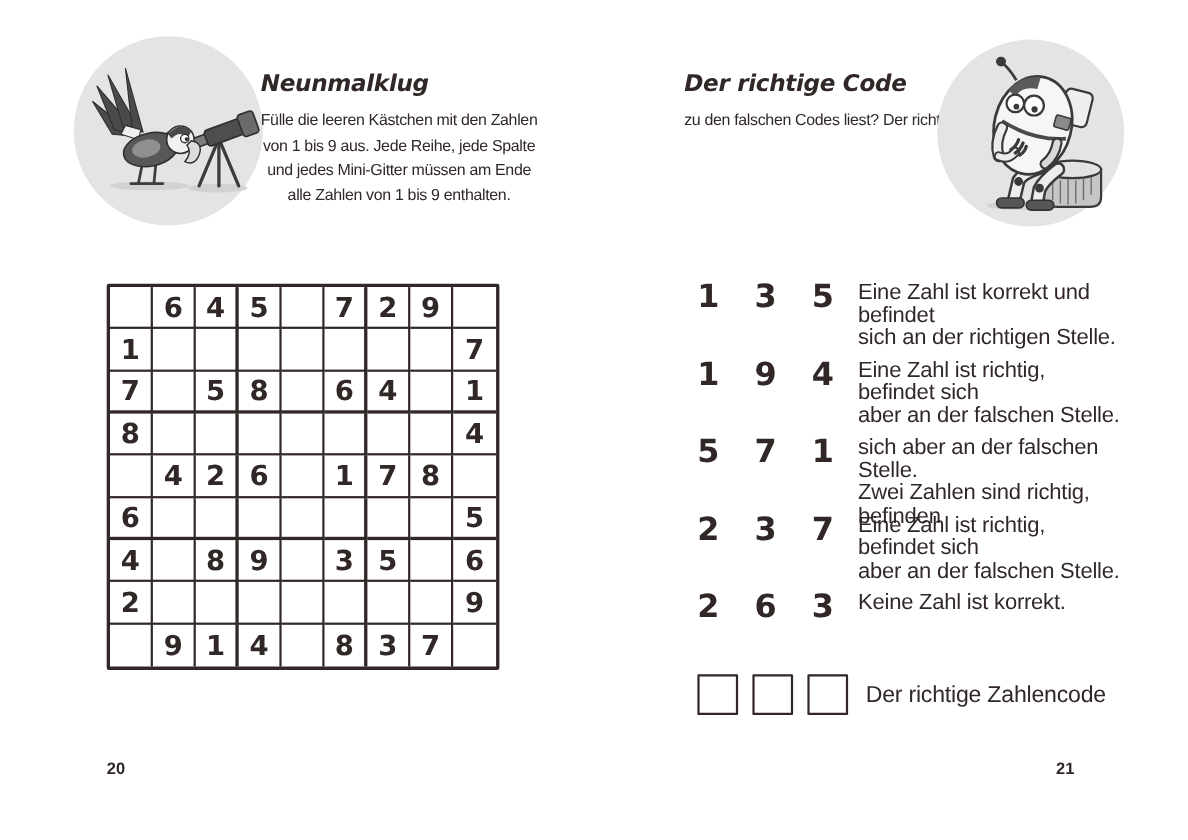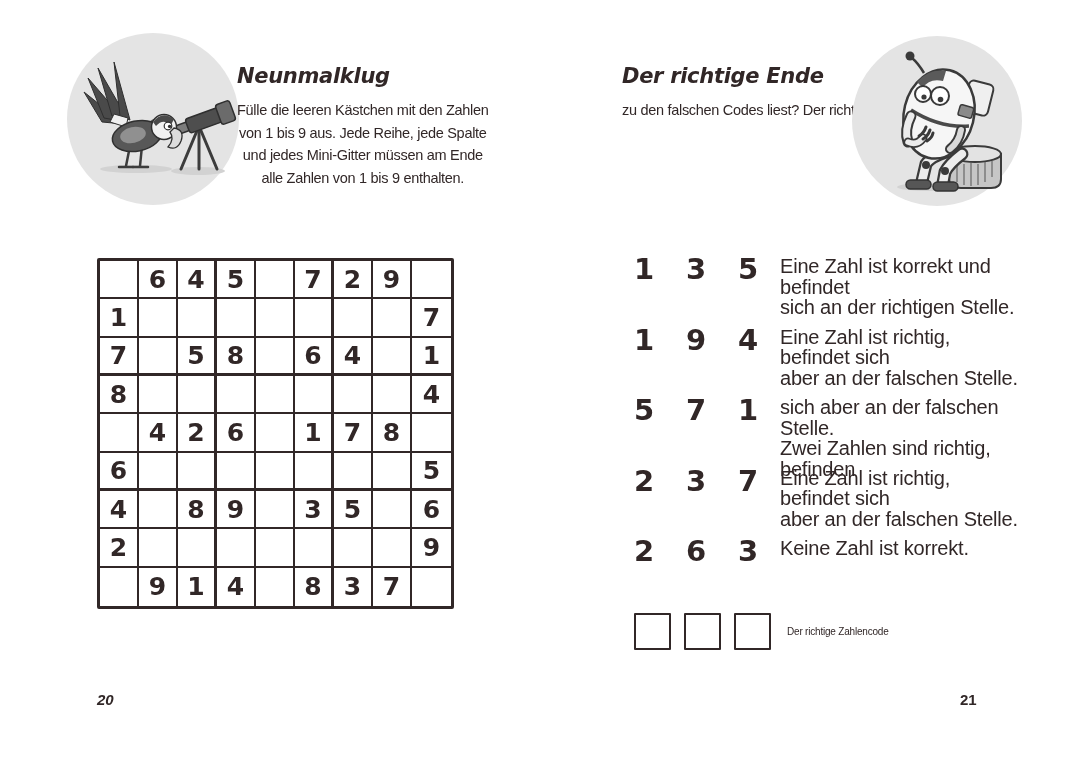--- a/index.html
+++ b/index.html
@@ -201,7 +201,7 @@
 
   <section>
 
-    <h1 class="title title-right">Der richtige Ende</h1>
+    <h1 class="title title-right">Der richtige Code</h1>
 
     <div class="instructions instructions-right">
         <div>zu den falschen Codes liest? Der richtige</div>

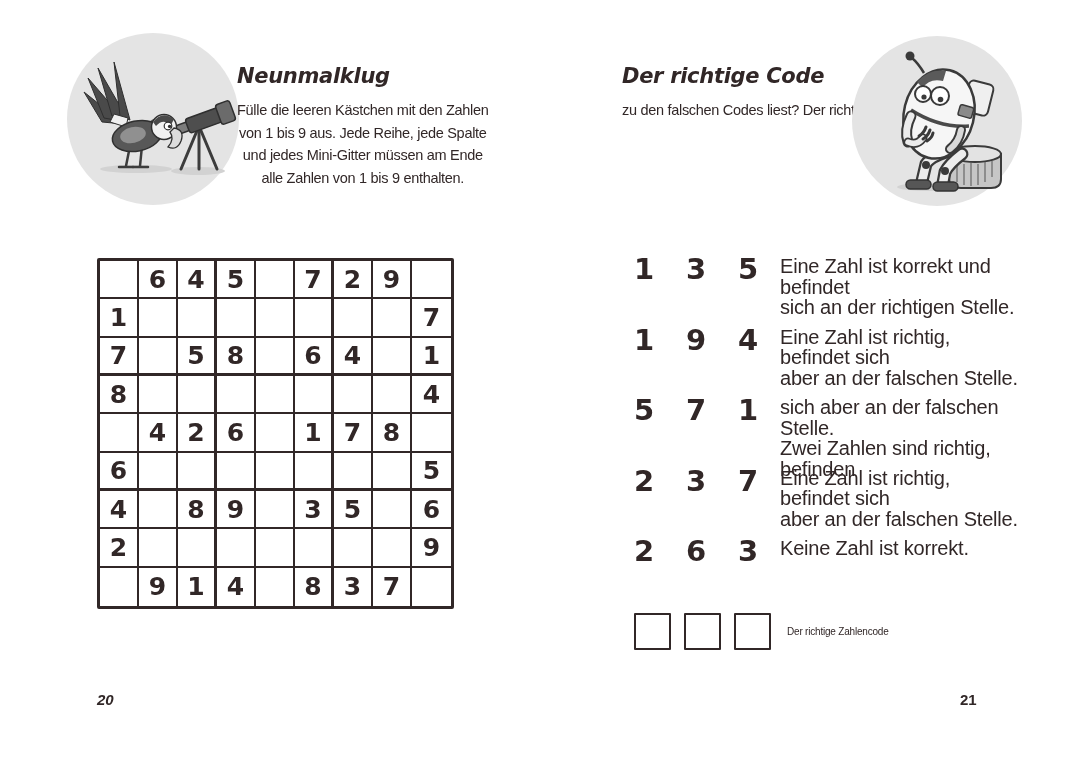--- a/index.html
+++ b/index.html
@@ -50,7 +50,7 @@
   .answer-row{position:absolute;left:634px;top:613px;display:flex;align-items:center;}
   .answer-box{width:37px;height:37px;border:2.5px solid var(--ink);background:#fff;
               border-radius:1px;margin-right:13px;display:inline-block;}
-  .answer-label{margin-left:3px;font-size:10px;letter-spacing:-0.2px;color:var(--ink);}
+  .answer-label{margin-left:3px;font-size:21px;letter-spacing:-0.2px;color:var(--ink);}
 </style>
 </head>
 <body>

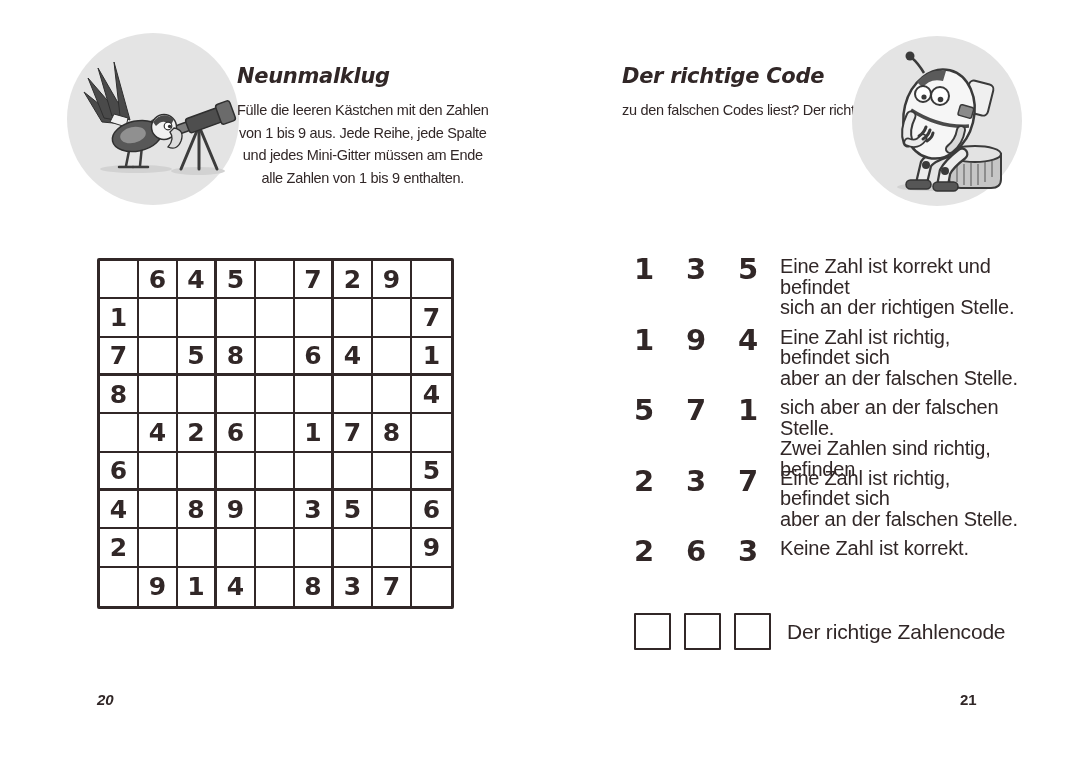--- a/index.html
+++ b/index.html
@@ -36,7 +36,7 @@
   .cell.be{border-bottom:none;}
 
   .pagenum{position:absolute;top:691px;font-weight:bold;font-size:15px;color:var(--ink);}
-  .pagenum-left{left:97px;font-style:italic;}
+  .pagenum-left{left:97px;}
   .pagenum-right{left:960px;}
 
   .hints{position:absolute;left:629px;top:254px;width:390px;}

